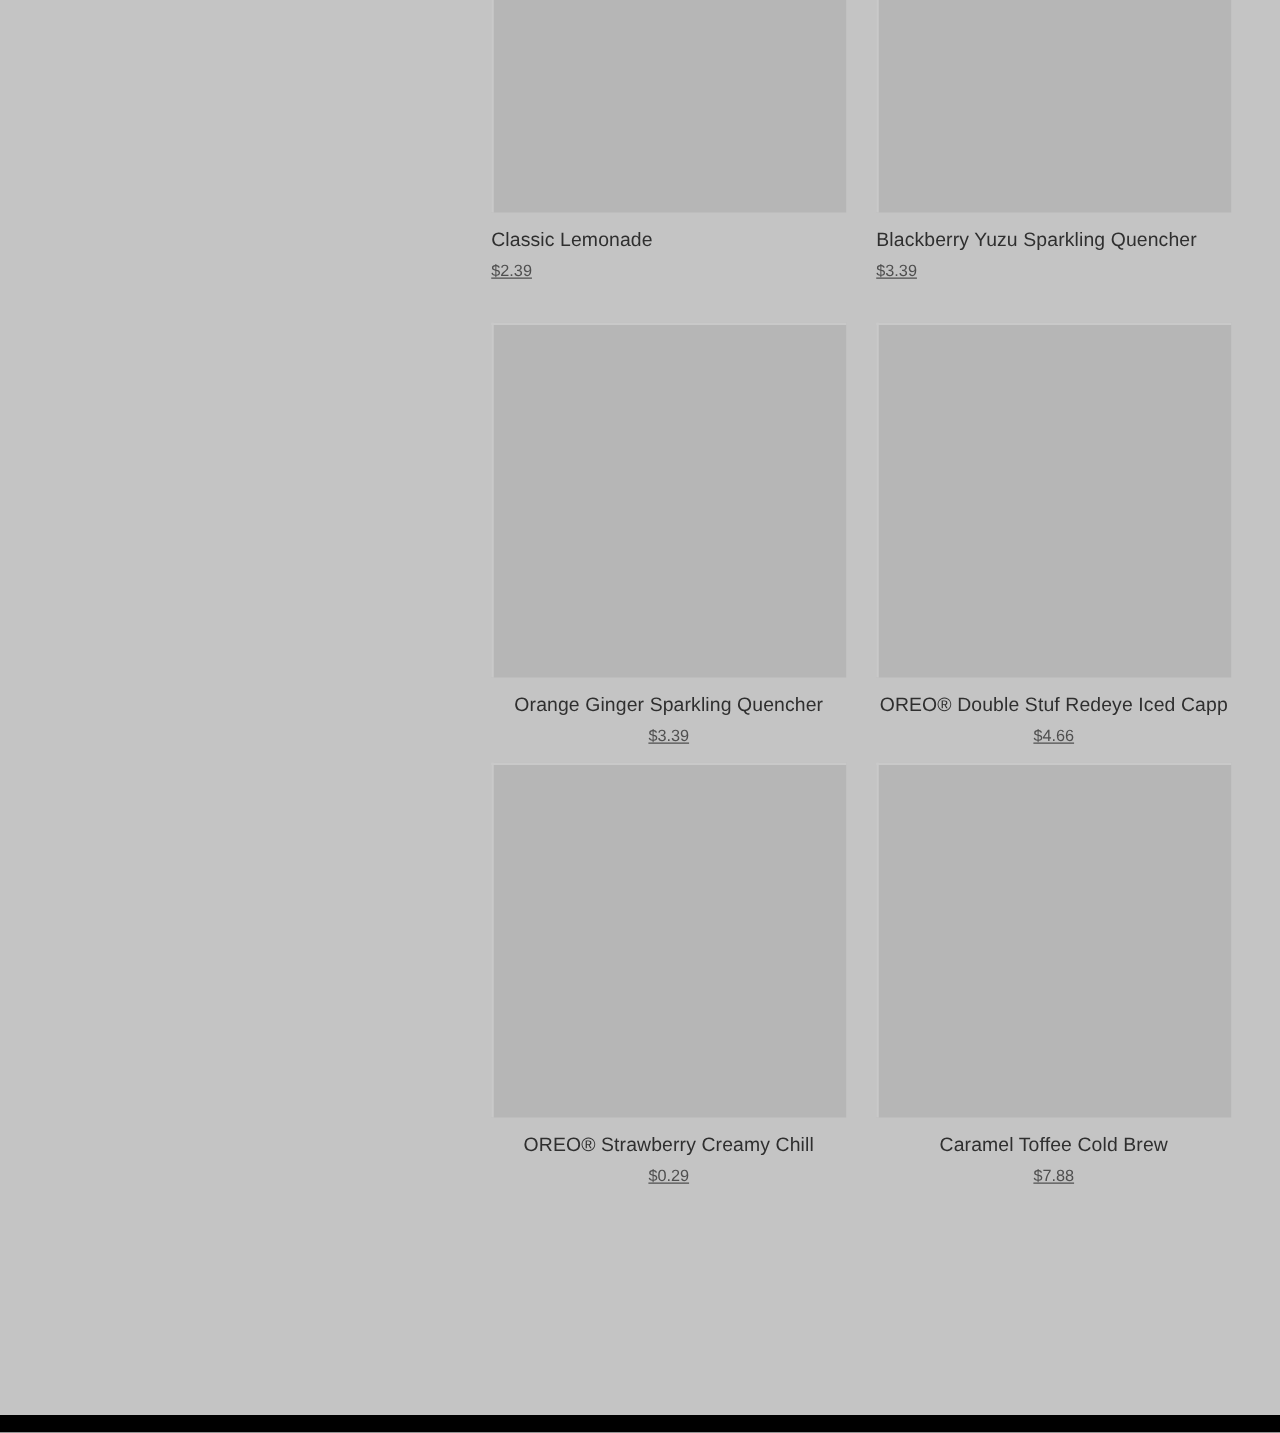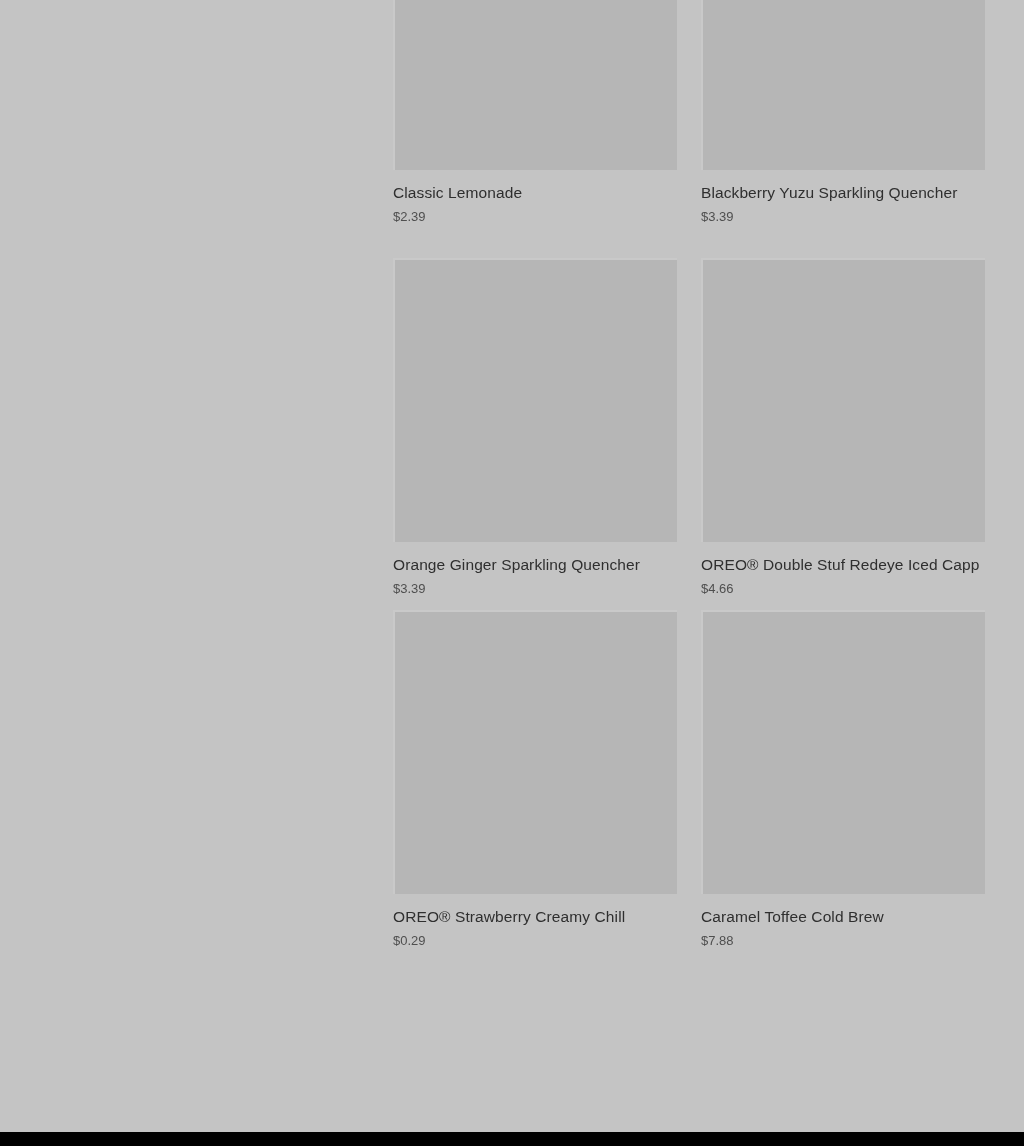--- a/index.html
+++ b/index.html
@@ -78,6 +78,7 @@
     line-height:17px;
     color:#4f4f4f;
     padding-top:5px;
+    text-decoration:underline;
   }
 
   

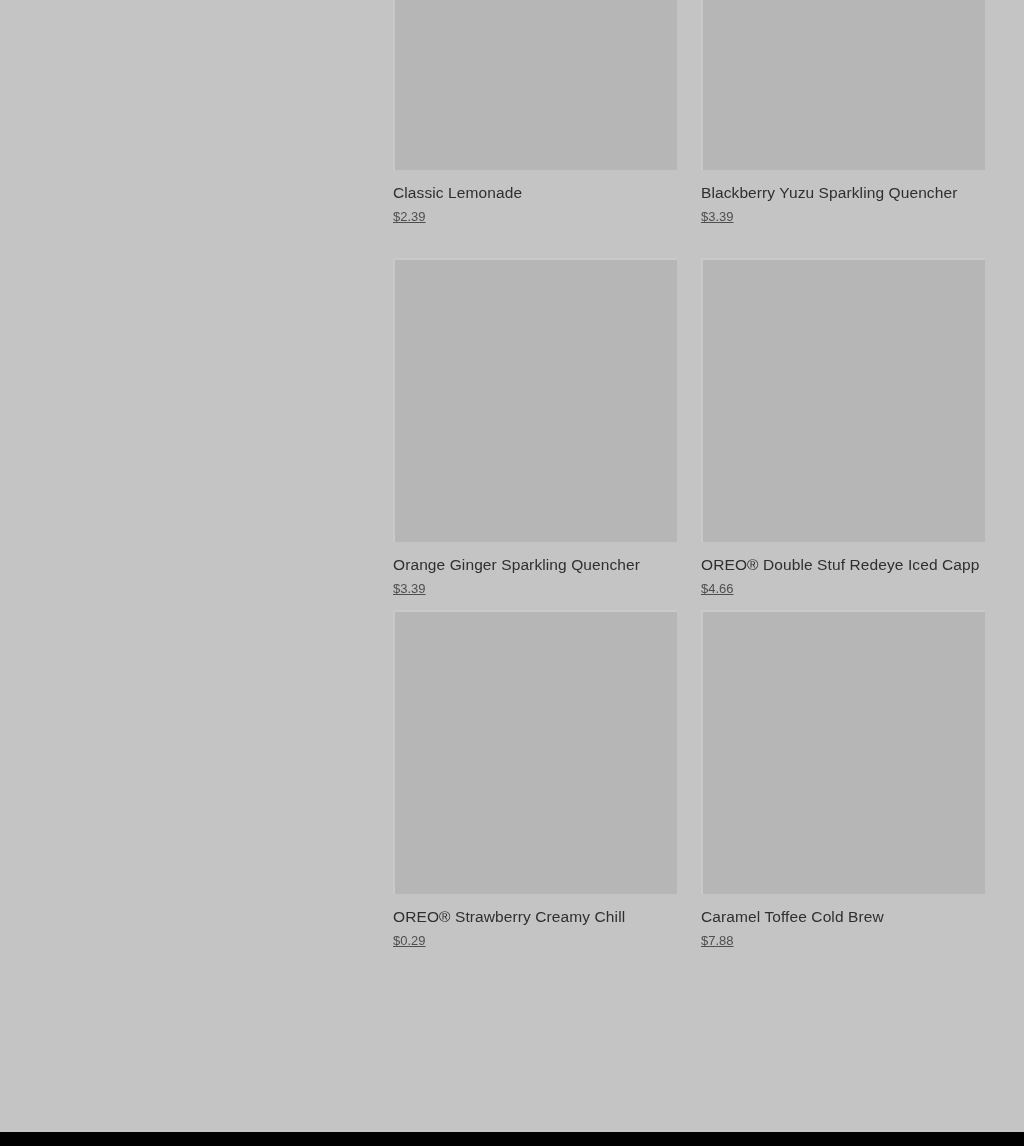--- a/index.html
+++ b/index.html
@@ -125,7 +125,7 @@
 
     </div>
 
-    <div class="row" style="margin-top:33px;">
+    <div class="row" style="margin-top:33px;text-align:center;">
 
       <div class="card">
         <div class="thumb"></div>

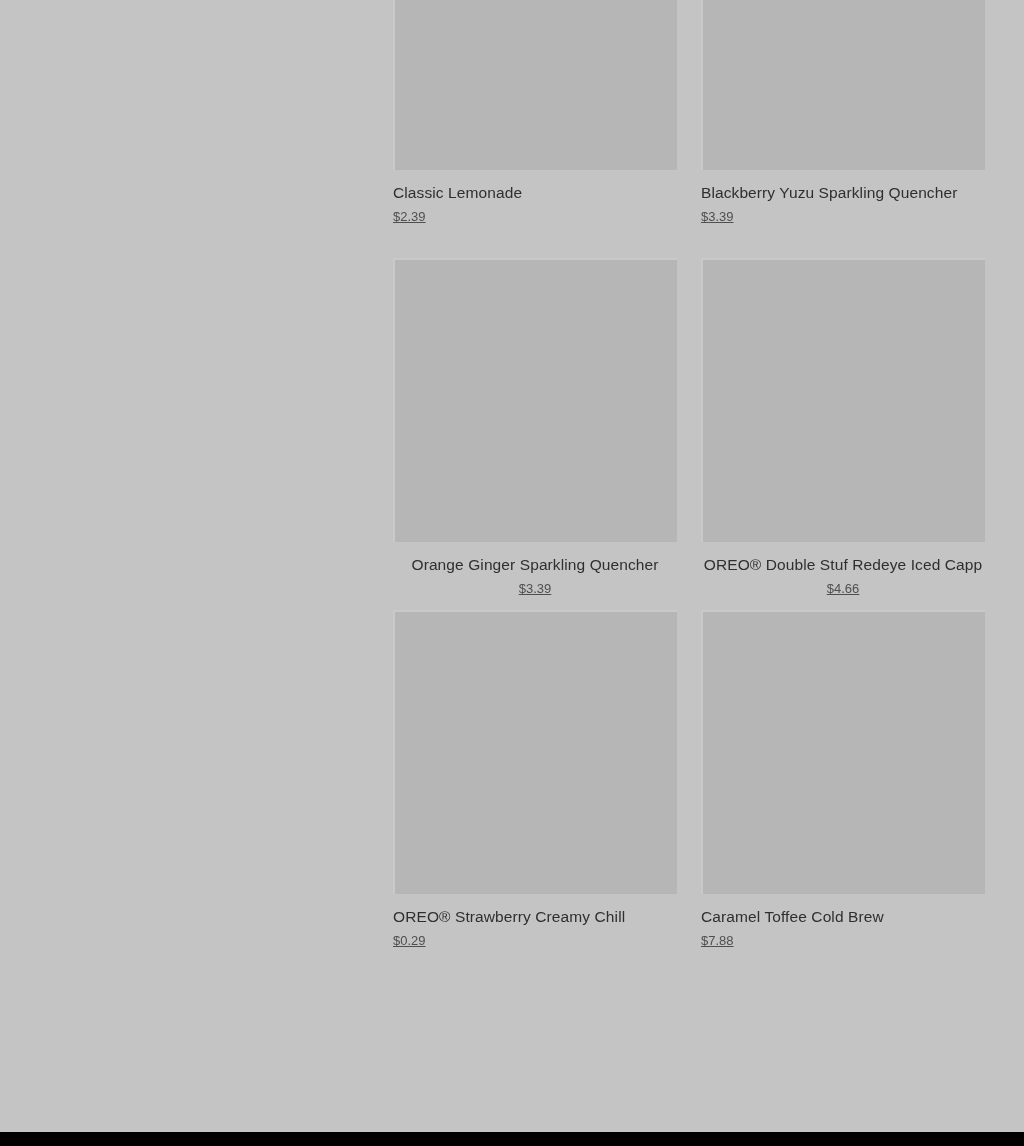--- a/index.html
+++ b/index.html
@@ -141,7 +141,7 @@
 
     </div>
 
-    <div class="row" style="margin-top:13px;">
+    <div class="row" style="margin-top:13px;text-align:center;">
 
       <div class="card">
         <div class="thumb"></div>

